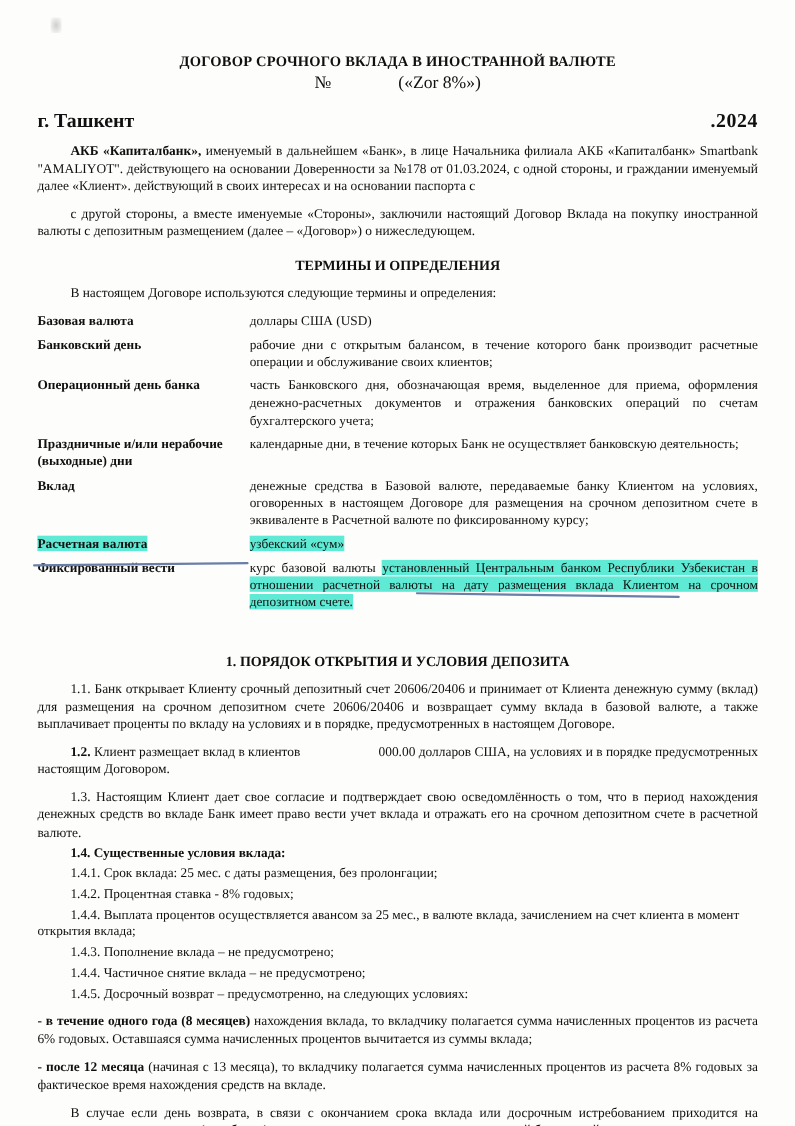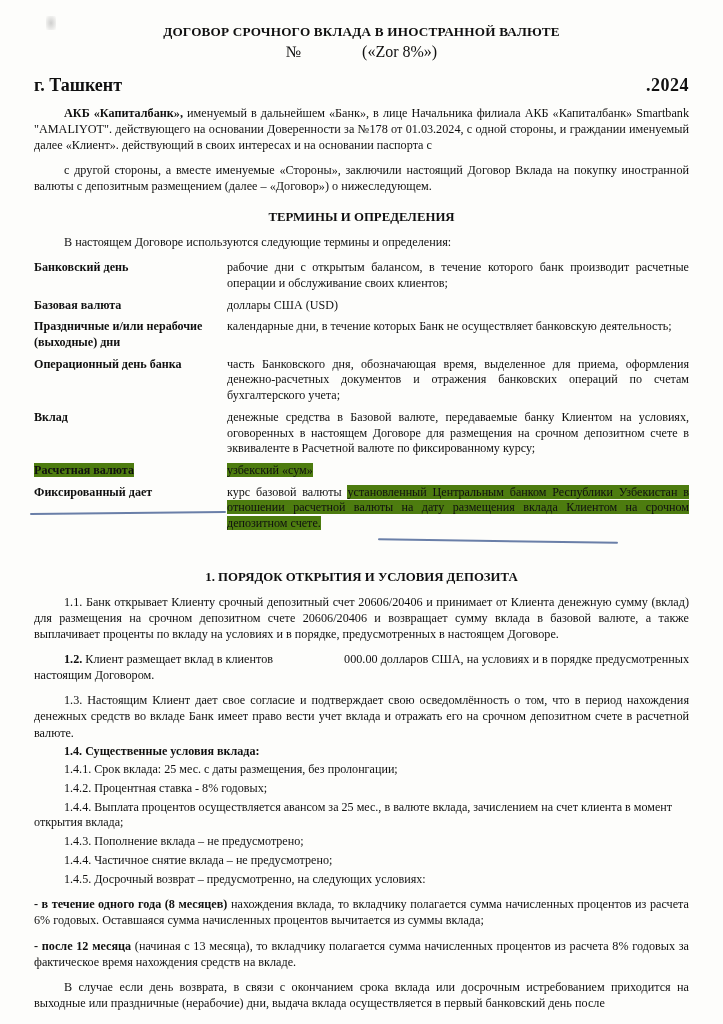--- a/index.html
+++ b/index.html
@@ -18,7 +18,7 @@
     overflow: hidden;
     background: #fdfdfb;
     box-sizing: border-box;
-    padding: 16px 34px 10px 34px;
+    padding: 40px 34px 10px 34px;
   }
   .doc-title {
     text-align: center;

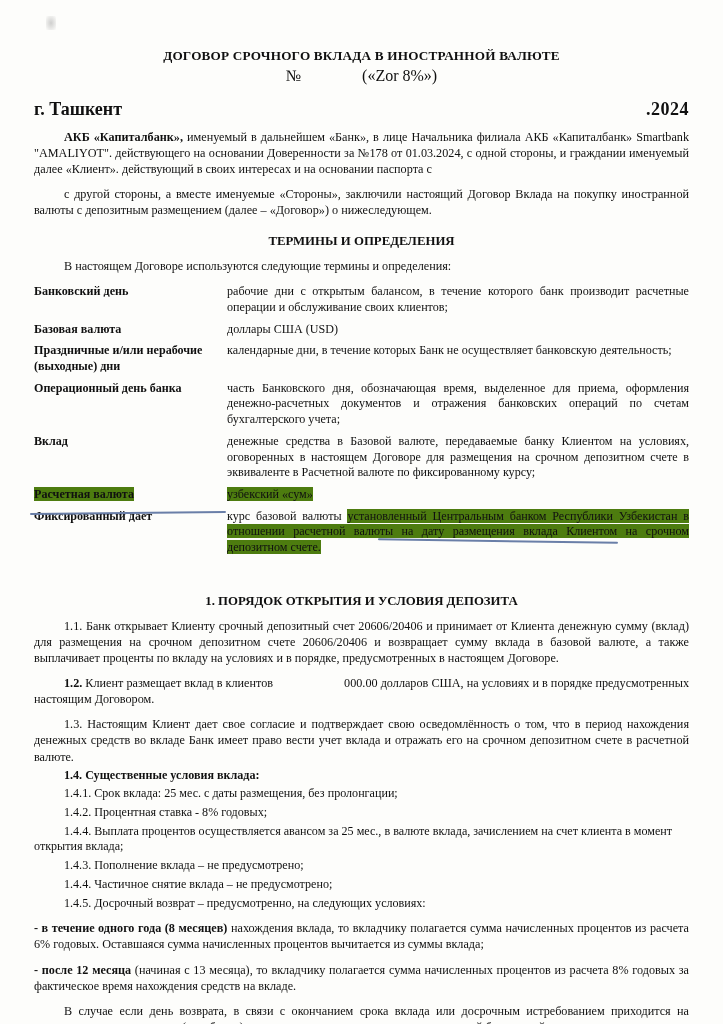--- a/index.html
+++ b/index.html
@@ -149,12 +149,12 @@
   <table class="terms">
     <tbody>
       <tr>
+        <td class="term b">Базовая валюта</td>
+        <td class="def">доллары США (USD)</td>
+      </tr>
+      <tr>
         <td class="term b">Банковский день</td>
         <td class="def">рабочие дни с открытым балансом, в течение которого банк производит расчетные операции и обслуживание своих клиентов;</td>
-      </tr>
-      <tr>
-        <td class="term b">Базовая валюта</td>
-        <td class="def">доллары США (USD)</td>
       </tr>
       <tr>
         <td class="term b">Праздничные и/или нерабочие (выходные) дни</td>

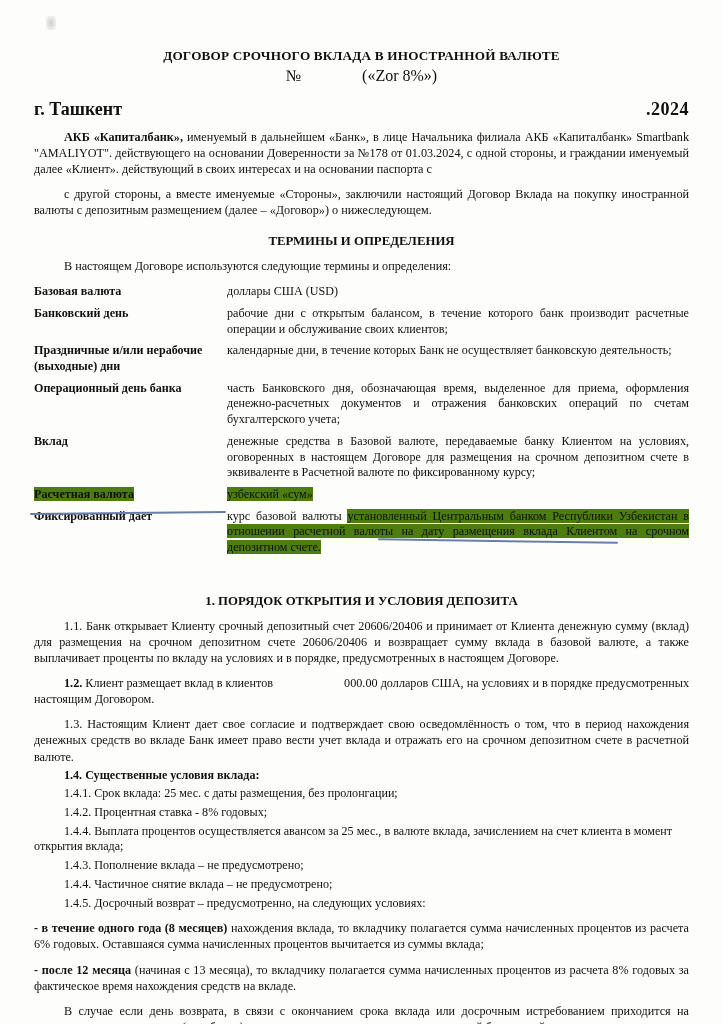--- a/index.html
+++ b/index.html
@@ -157,12 +157,12 @@
         <td class="def">рабочие дни с открытым балансом, в течение которого банк производит расчетные операции и обслуживание своих клиентов;</td>
       </tr>
       <tr>
+        <td class="term b">Операционный день банка</td>
+        <td class="def">часть Банковского дня, обозначающая время, выделенное для приема, оформления денежно-расчетных документов и отражения банковских операций по счетам бухгалтерского учета;</td>
+      </tr>
+      <tr>
         <td class="term b">Праздничные и/или нерабочие (выходные) дни</td>
         <td class="def">календарные дни, в течение которых Банк не осуществляет банковскую деятельность;</td>
-      </tr>
-      <tr>
-        <td class="term b">Операционный день банка</td>
-        <td class="def">часть Банковского дня, обозначающая время, выделенное для приема, оформления денежно-расчетных документов и отражения банковских операций по счетам бухгалтерского учета;</td>
       </tr>
       <tr>
         <td class="term b">Вклад</td>

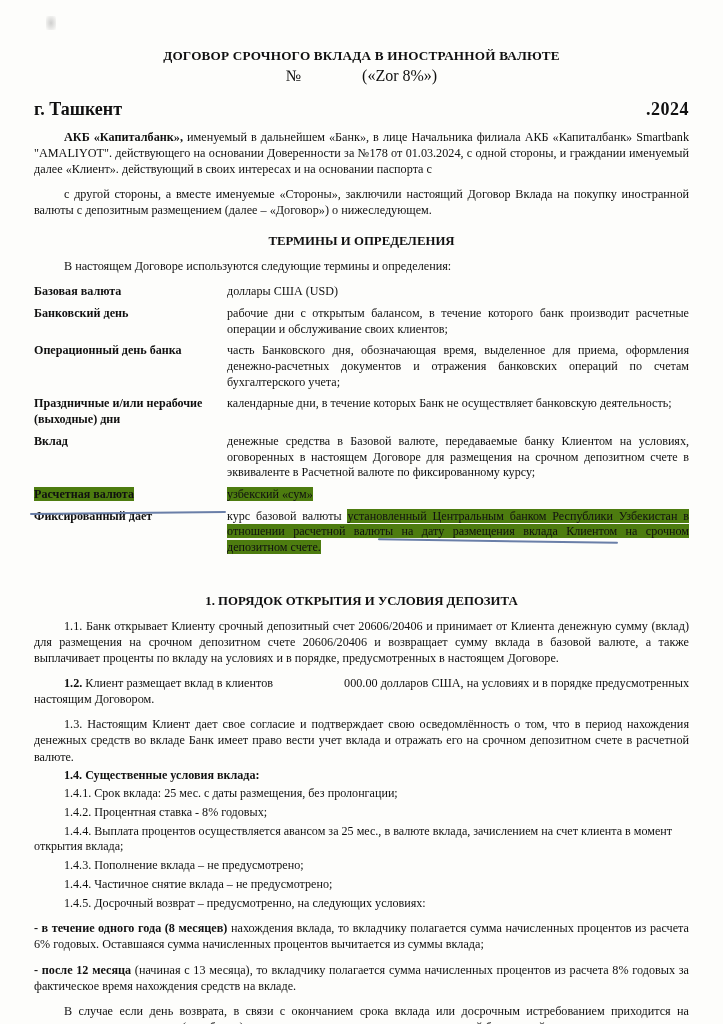--- a/index.html
+++ b/index.html
@@ -88,7 +88,7 @@
     text-align: justify;
   }
   .hl {
-    background: #4d7c0f;
+    background: #5eead4;
   }
   .hl-row td { padding-bottom: 2px; }
   .underline-blue {

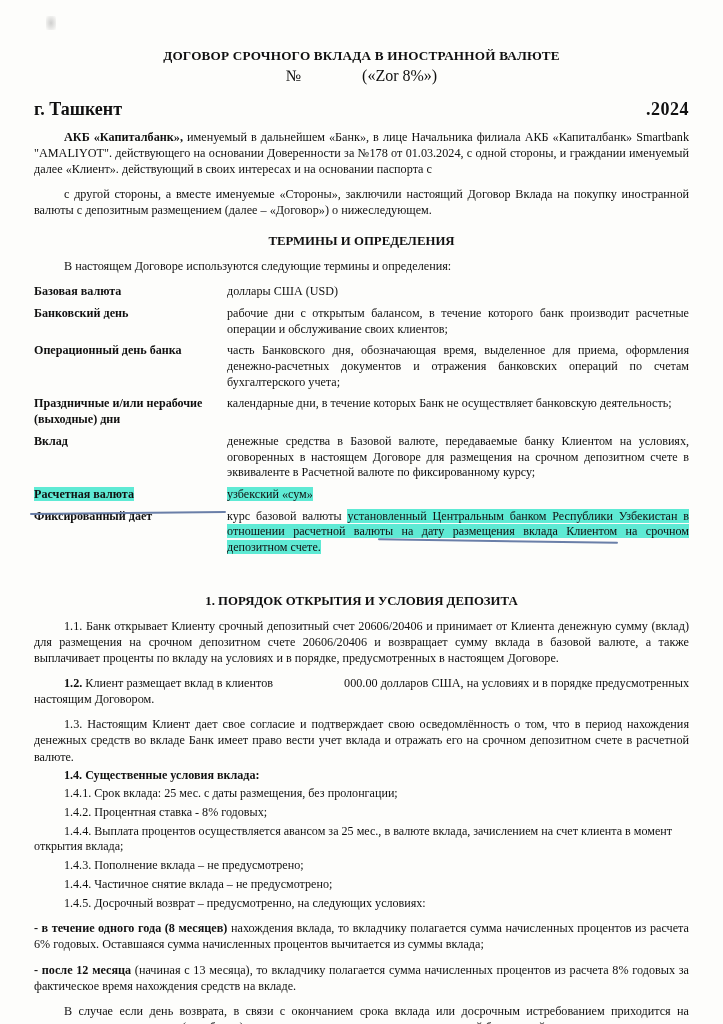--- a/index.html
+++ b/index.html
@@ -173,7 +173,7 @@
         <td class="def"><span class="hl">узбекский «сум»</span></td>
       </tr>
       <tr>
-        <td class="term b">Фиксированный дает</td>
+        <td class="term b">Фиксированный вести</td>
         <td class="def"><span>курс базовой валюты </span><span class="hl">установленный Центральным банком Республики Узбекистан в отношении расчетной валюты на дату размещения вклада Клиентом на срочном депозитном счете.</span></td>
       </tr>
     </tbody>

